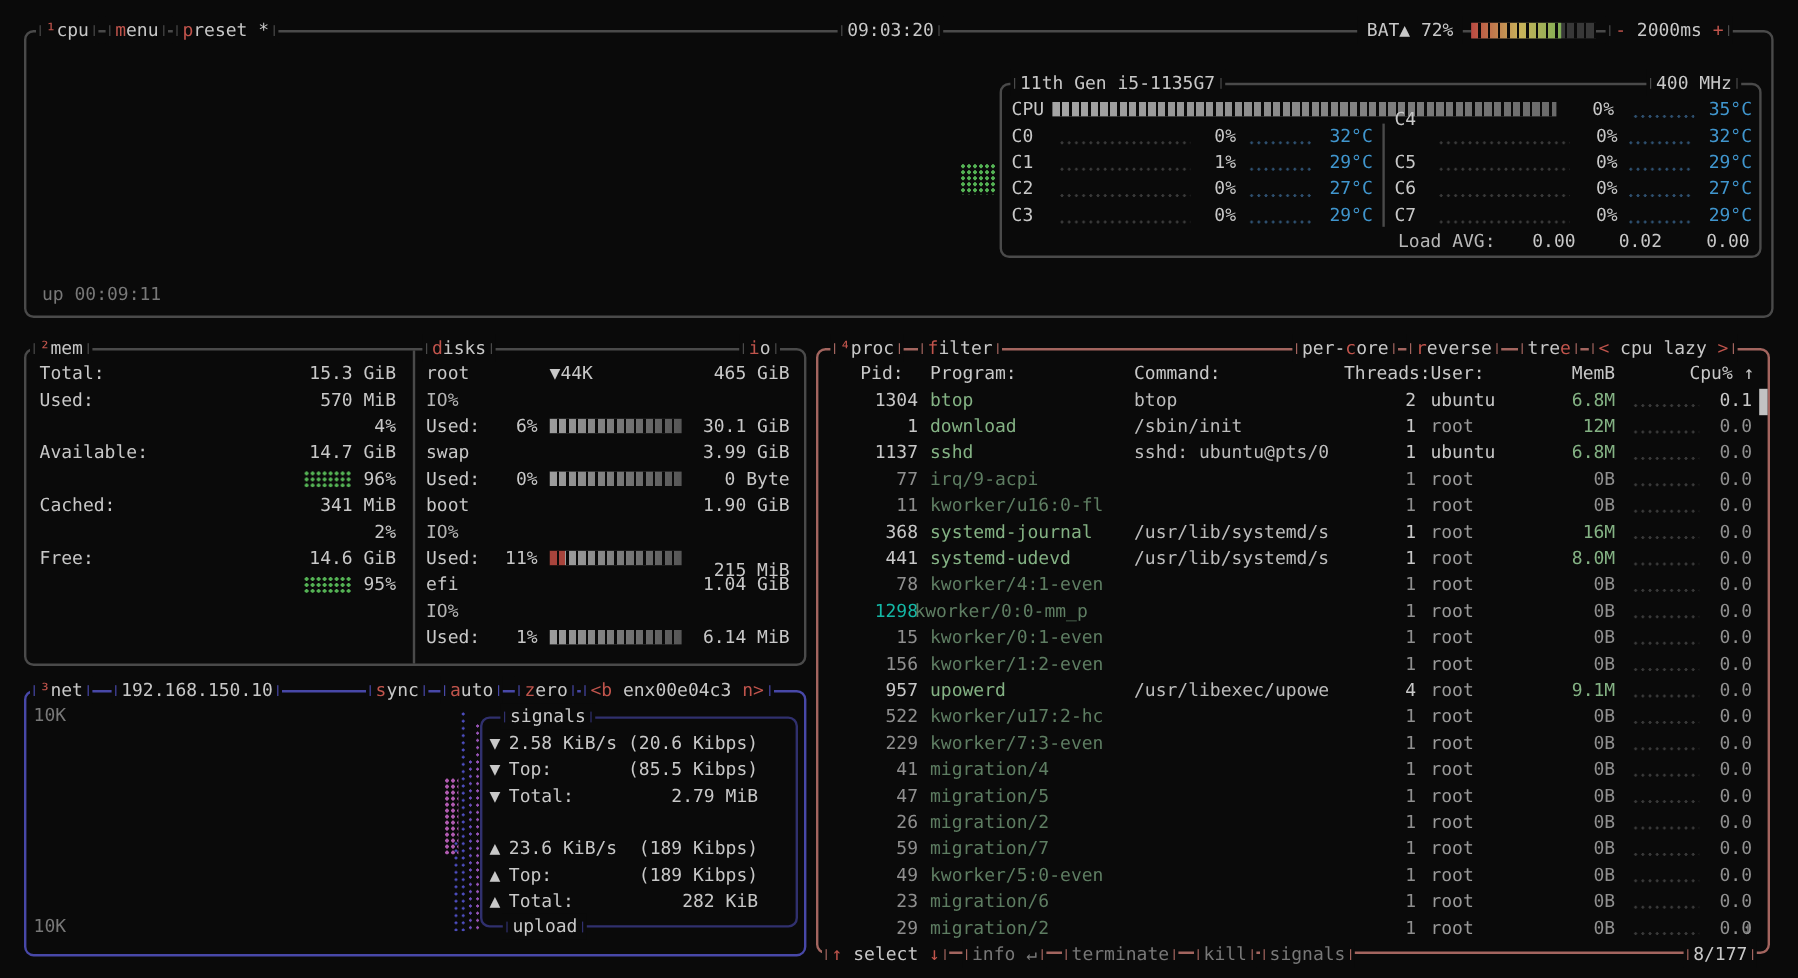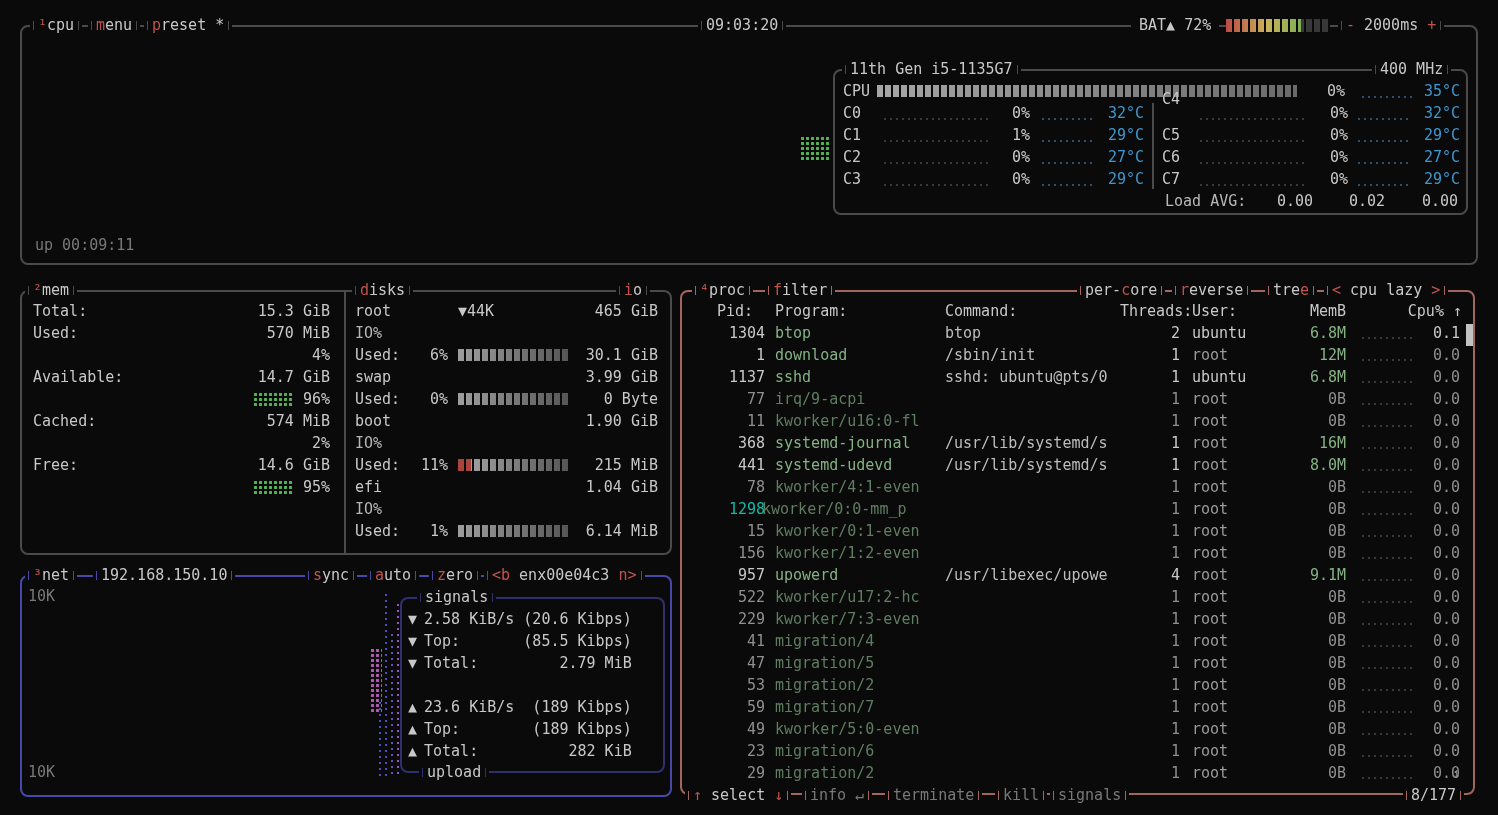--- a/index.html
+++ b/index.html
@@ -172,7 +172,7 @@
       <div class="blockdots" style="left:253px;top:392px;width:40px;height:14px;color:var(--green_bright)"></div>
       <span class="t wh ra" style="left:270px;top:388px;width:60px">96%</span>
       <span class="t wh" style="left:33px;top:410px">Cached:</span>
-      <span class="t wh ra" style="left:190px;top:410px;width:140px">574 MiB</span>
+      <span class="t wh ra" style="left:190px;top:410px;width:140px">341 MiB</span>
       <span class="t wh ra" style="left:270px;top:432px;width:60px">2%</span>
       <span class="t wh" style="left:33px;top:454px">Free:</span>
       <span class="t wh ra" style="left:190px;top:454px;width:140px">14.6 GiB</span>

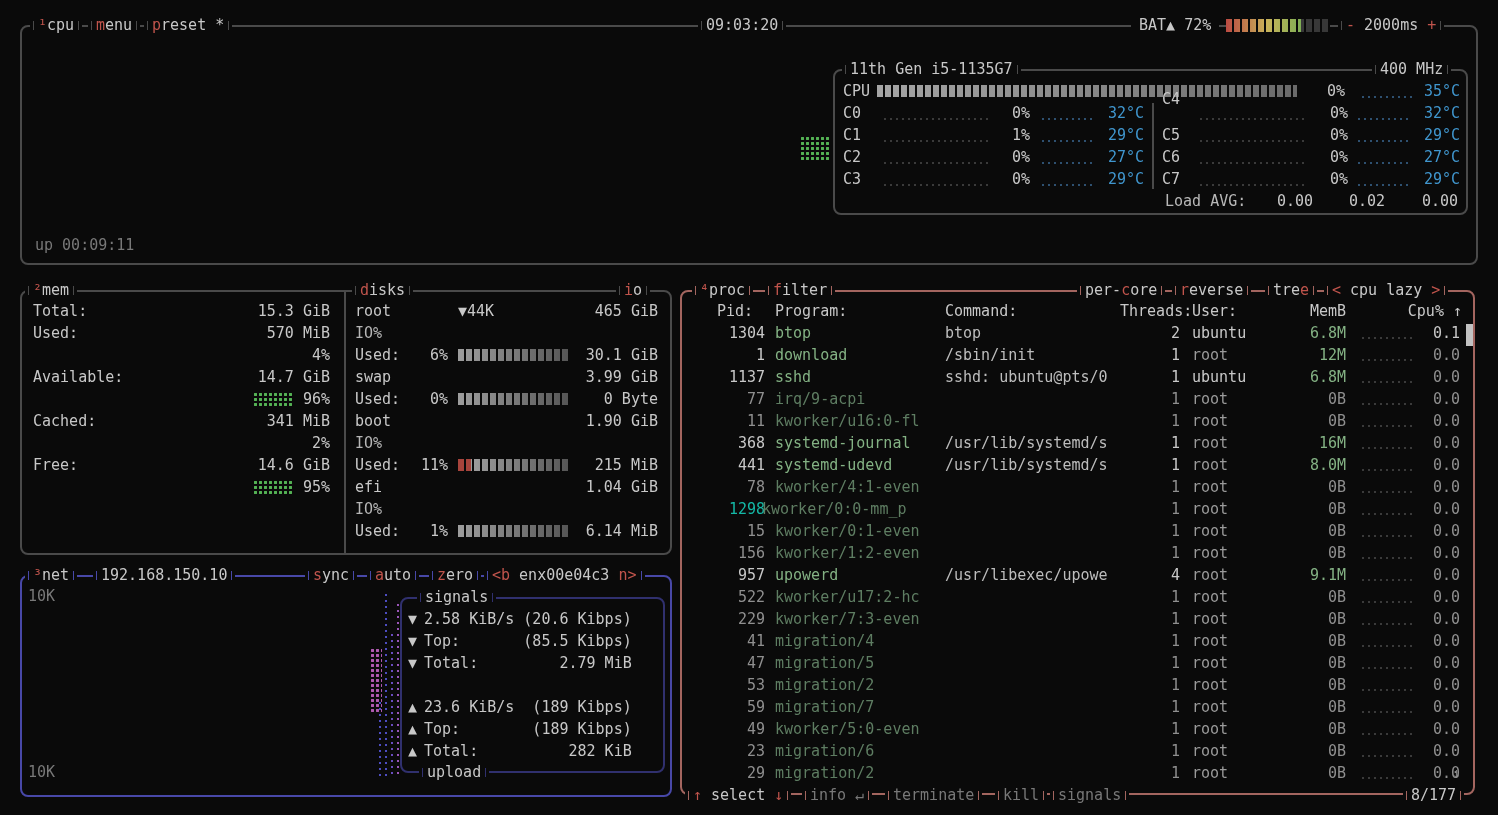--- a/index.html
+++ b/index.html
@@ -198,7 +198,7 @@
       <span class="t wh" style="left:355px;top:454px">Used:</span>
       <span class="t wh ra" style="left:398px;top:454px;width:50px">11%</span>
       <div class="meter" style="left:458px;top:459px;width:110px;background:linear-gradient(90deg,var(--alert_red) 0 13px,#9e9e9e 13px,#565656 100%)"></div>
-      <span class="t wh ra" style="left:540px;top:454px;width:118px">215 MiB</span>
+      <span class="t wh ra" style="left:540px;top:464px;width:118px">215 MiB</span>
       <span class="t wh" style="left:355px;top:476px">efi</span>
       <span class="t wh ra" style="left:540px;top:476px;width:118px">1.04 GiB</span>
       <span class="t" style="left:355px;top:498px;color:#b5b5b5">IO%</span>

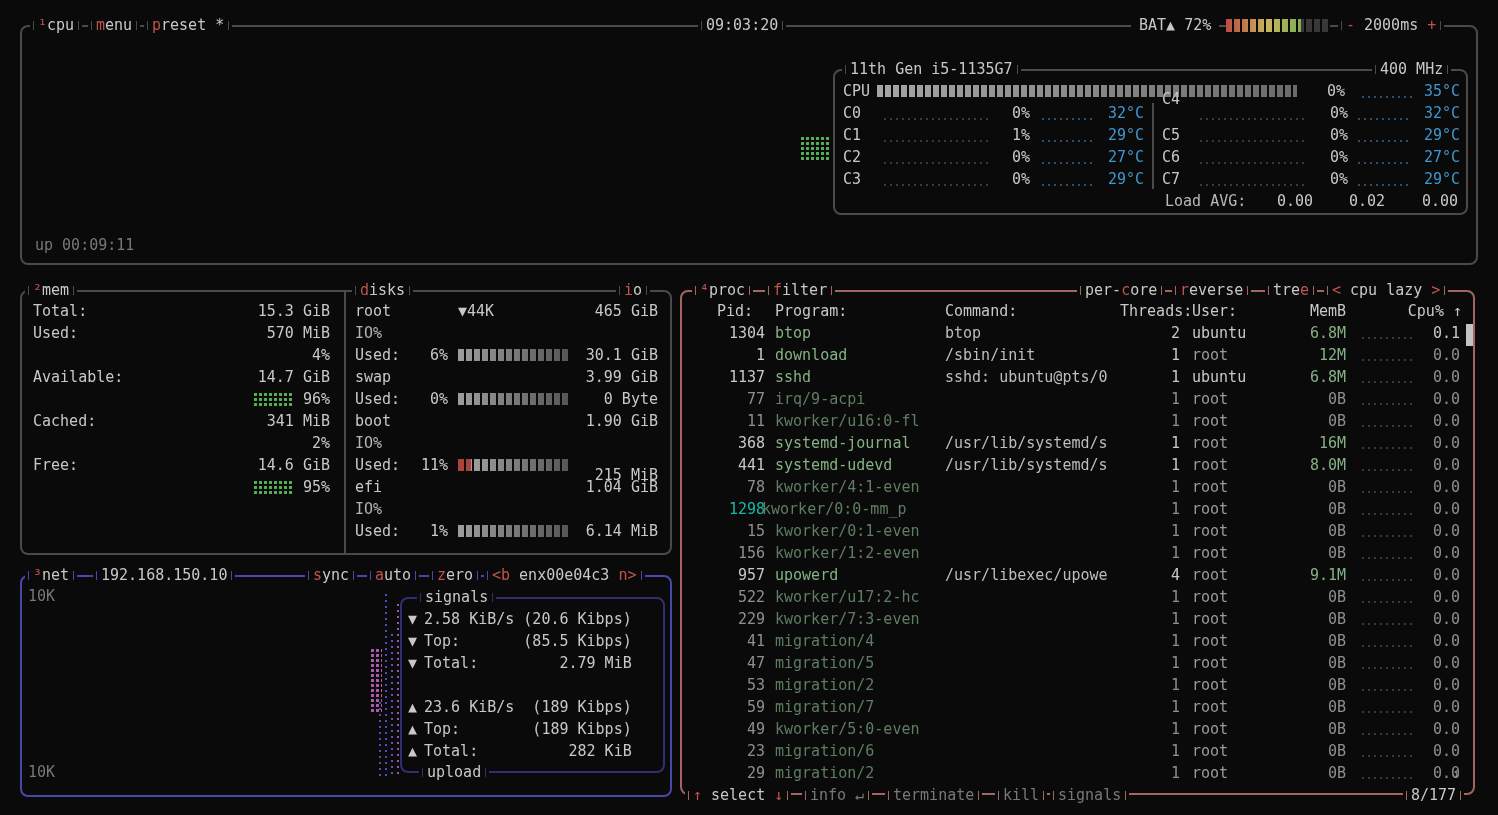--- a/index.html
+++ b/index.html
@@ -379,7 +379,7 @@
         <span class="t ra" style="left:724px;width:48px;color:#909090">0.0</span>
       </div>
       <div class="procrow" style="top:674px">
-        <span class="t ra" style="left:2px;width:75px;color:#8f8f8f">53</span>
+        <span class="t ra" style="left:2px;width:75px;color:#8f8f8f">26</span>
         <span class="t" style="left:87px;color:var(--green_dim)">migration/2</span>
         <span class="t" style="left:257px;color:#bdbdbd"></span>
         <span class="t ra" style="left:432px;width:60px;color:#8f8f8f">1</span>

